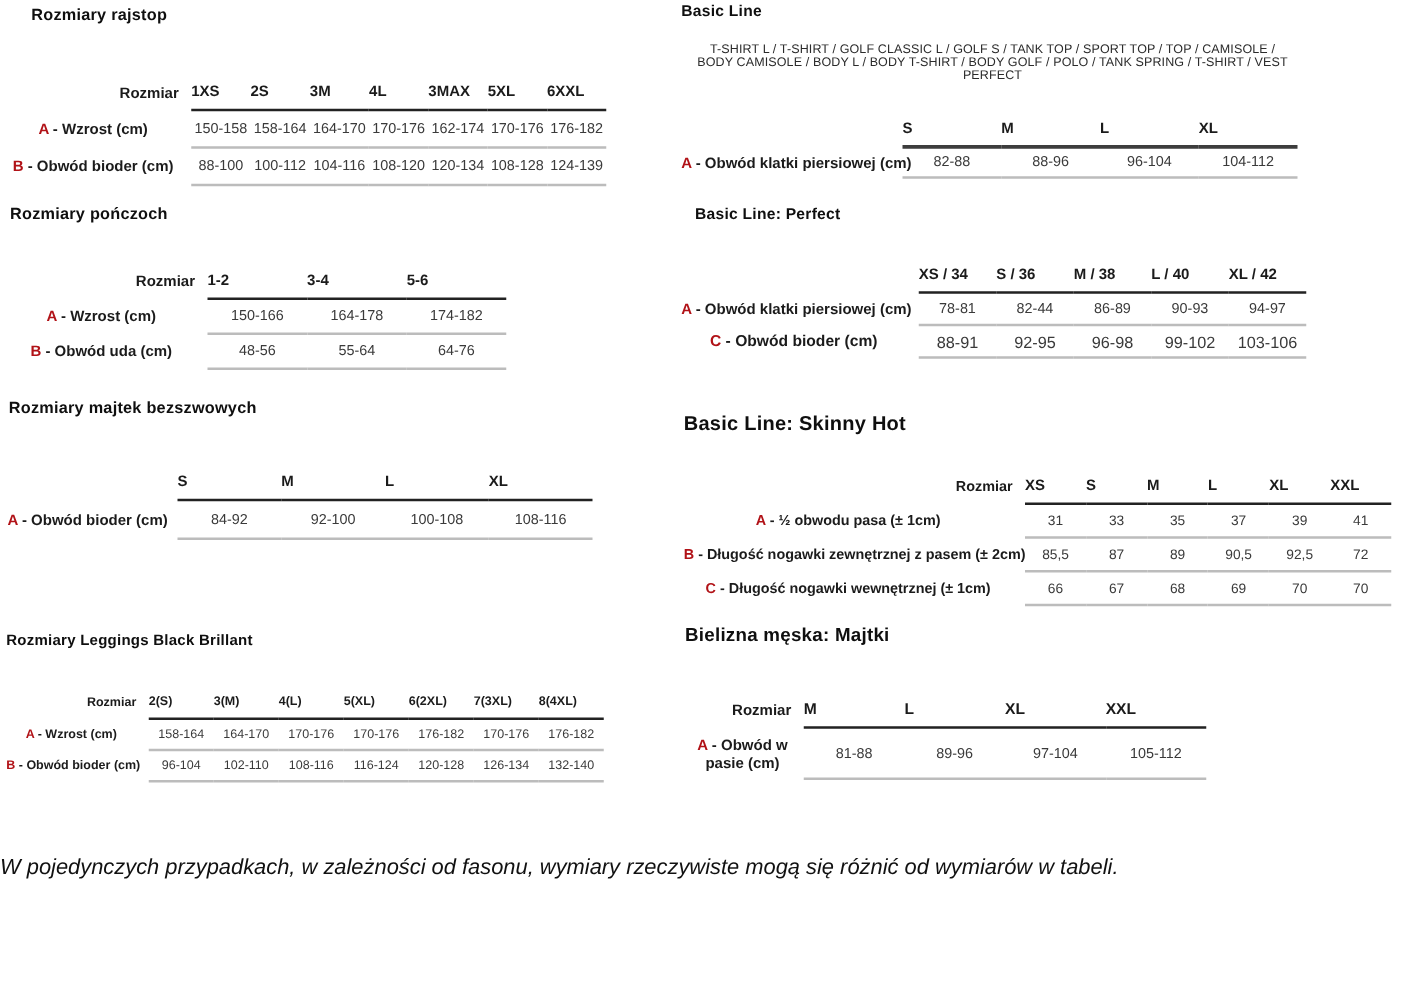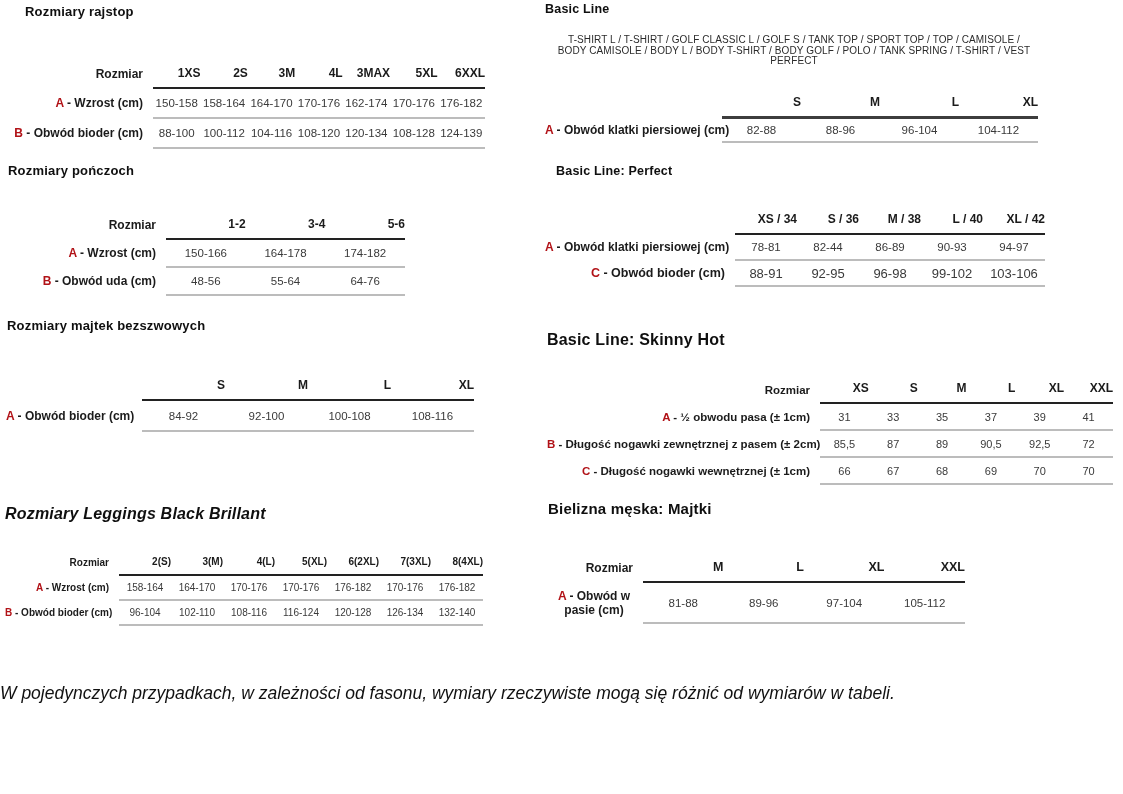--- a/index.html
+++ b/index.html
@@ -17,7 +17,7 @@
   table{width:100%;border-collapse:collapse;table-layout:fixed;}
   th,td{padding:0;}
   thead th{
-    font-weight:bold;font-size:var(--hfs,12px);color:#1b1b1b;text-align:right;
+    font-weight:bold;font-size:var(--hfs,12px);color:#1b1b1b;text-align:left;
     vertical-align:bottom;padding-bottom:7px;height:var(--hh,26px);
     border-bottom:var(--thick,2px solid #222222);white-space:nowrap;
   }

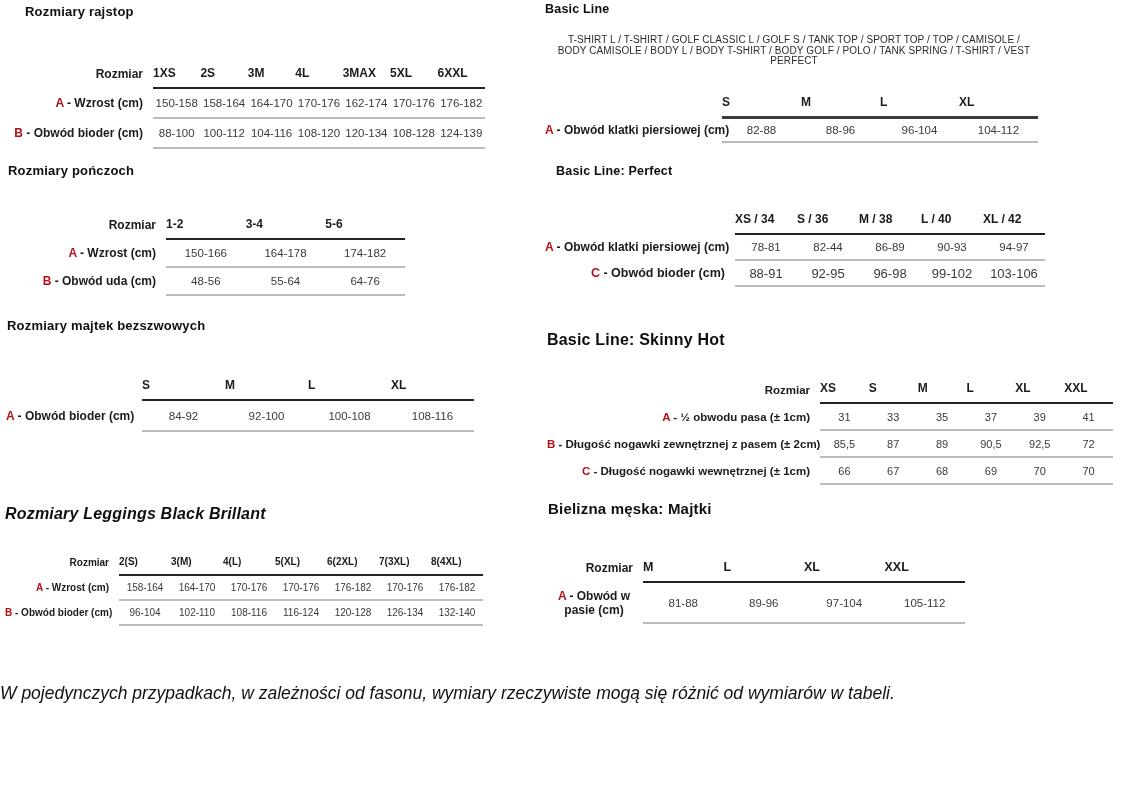--- a/index.html
+++ b/index.html
@@ -31,7 +31,7 @@
     border-bottom:var(--thin,2px solid #bcbcbc);white-space:nowrap;
   }
   tbody td.lbl{
-    border-bottom:none;text-align:right;padding-right:10px;
+    border-bottom:none;text-align:center;padding-right:10px;
     font-weight:bold;font-size:var(--lfs,12px);color:#1b1b1b;
   }
   .letter{color:#b11217;font-weight:bold;}

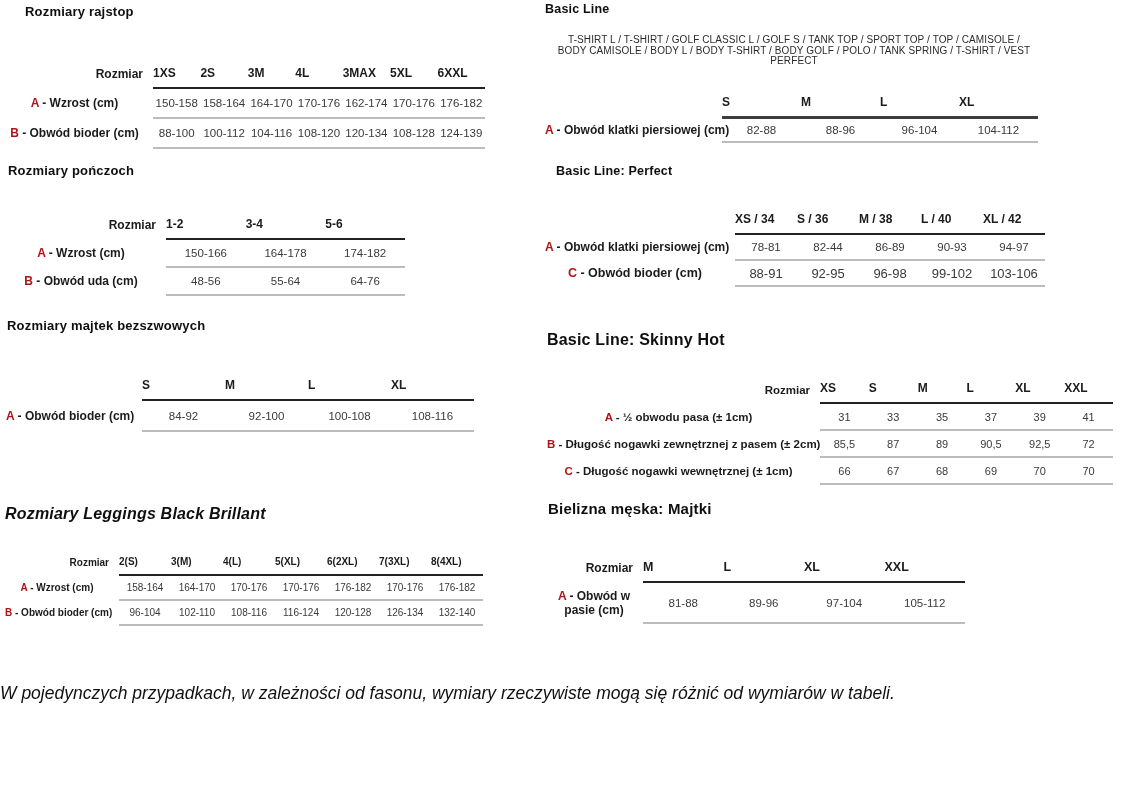--- a/index.html
+++ b/index.html
@@ -59,7 +59,7 @@
 
   #sec-leggings{left:5px;top:505px;width:478px;--lblw:104px;--hh:21px;--rh:23px;
     --hfs:10px;--lfs:10px;--vfs:10px;}
-  #sec-leggings .title{font-size:16px;font-style:italic;}
+  #sec-leggings .title{font-size:12px;}
   #sec-leggings .tablewrap{top:41px;}
 
   

